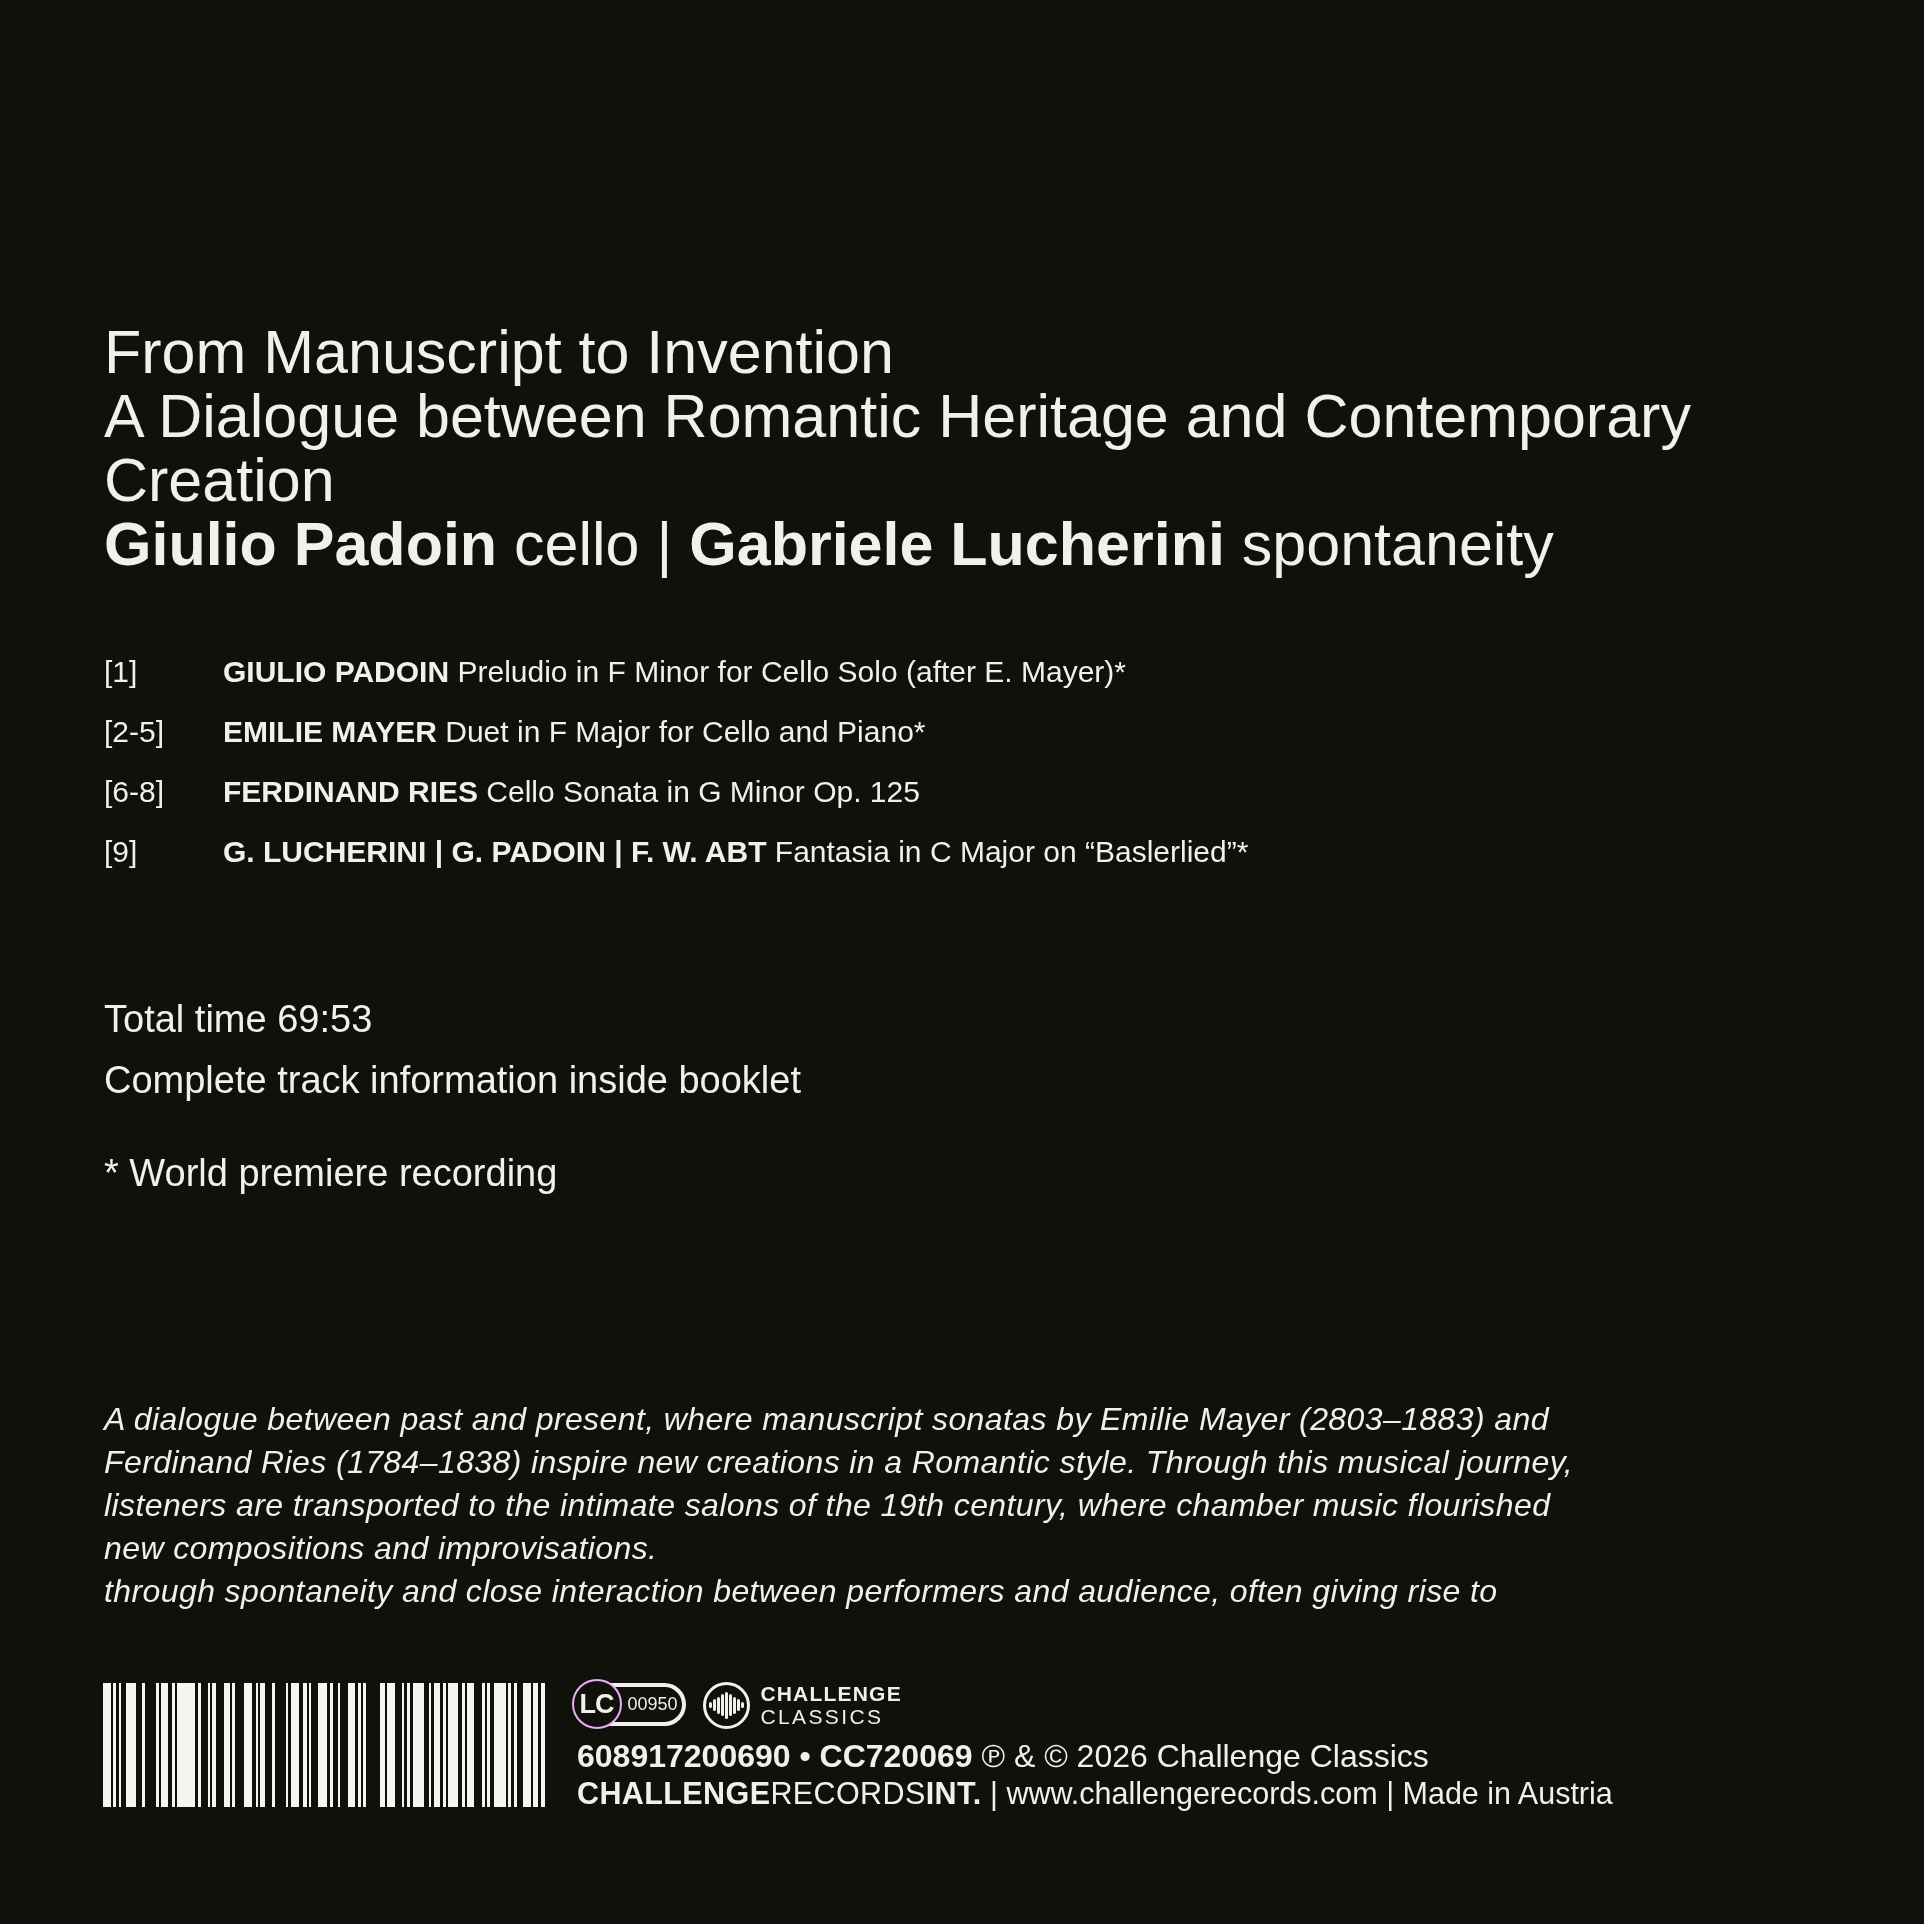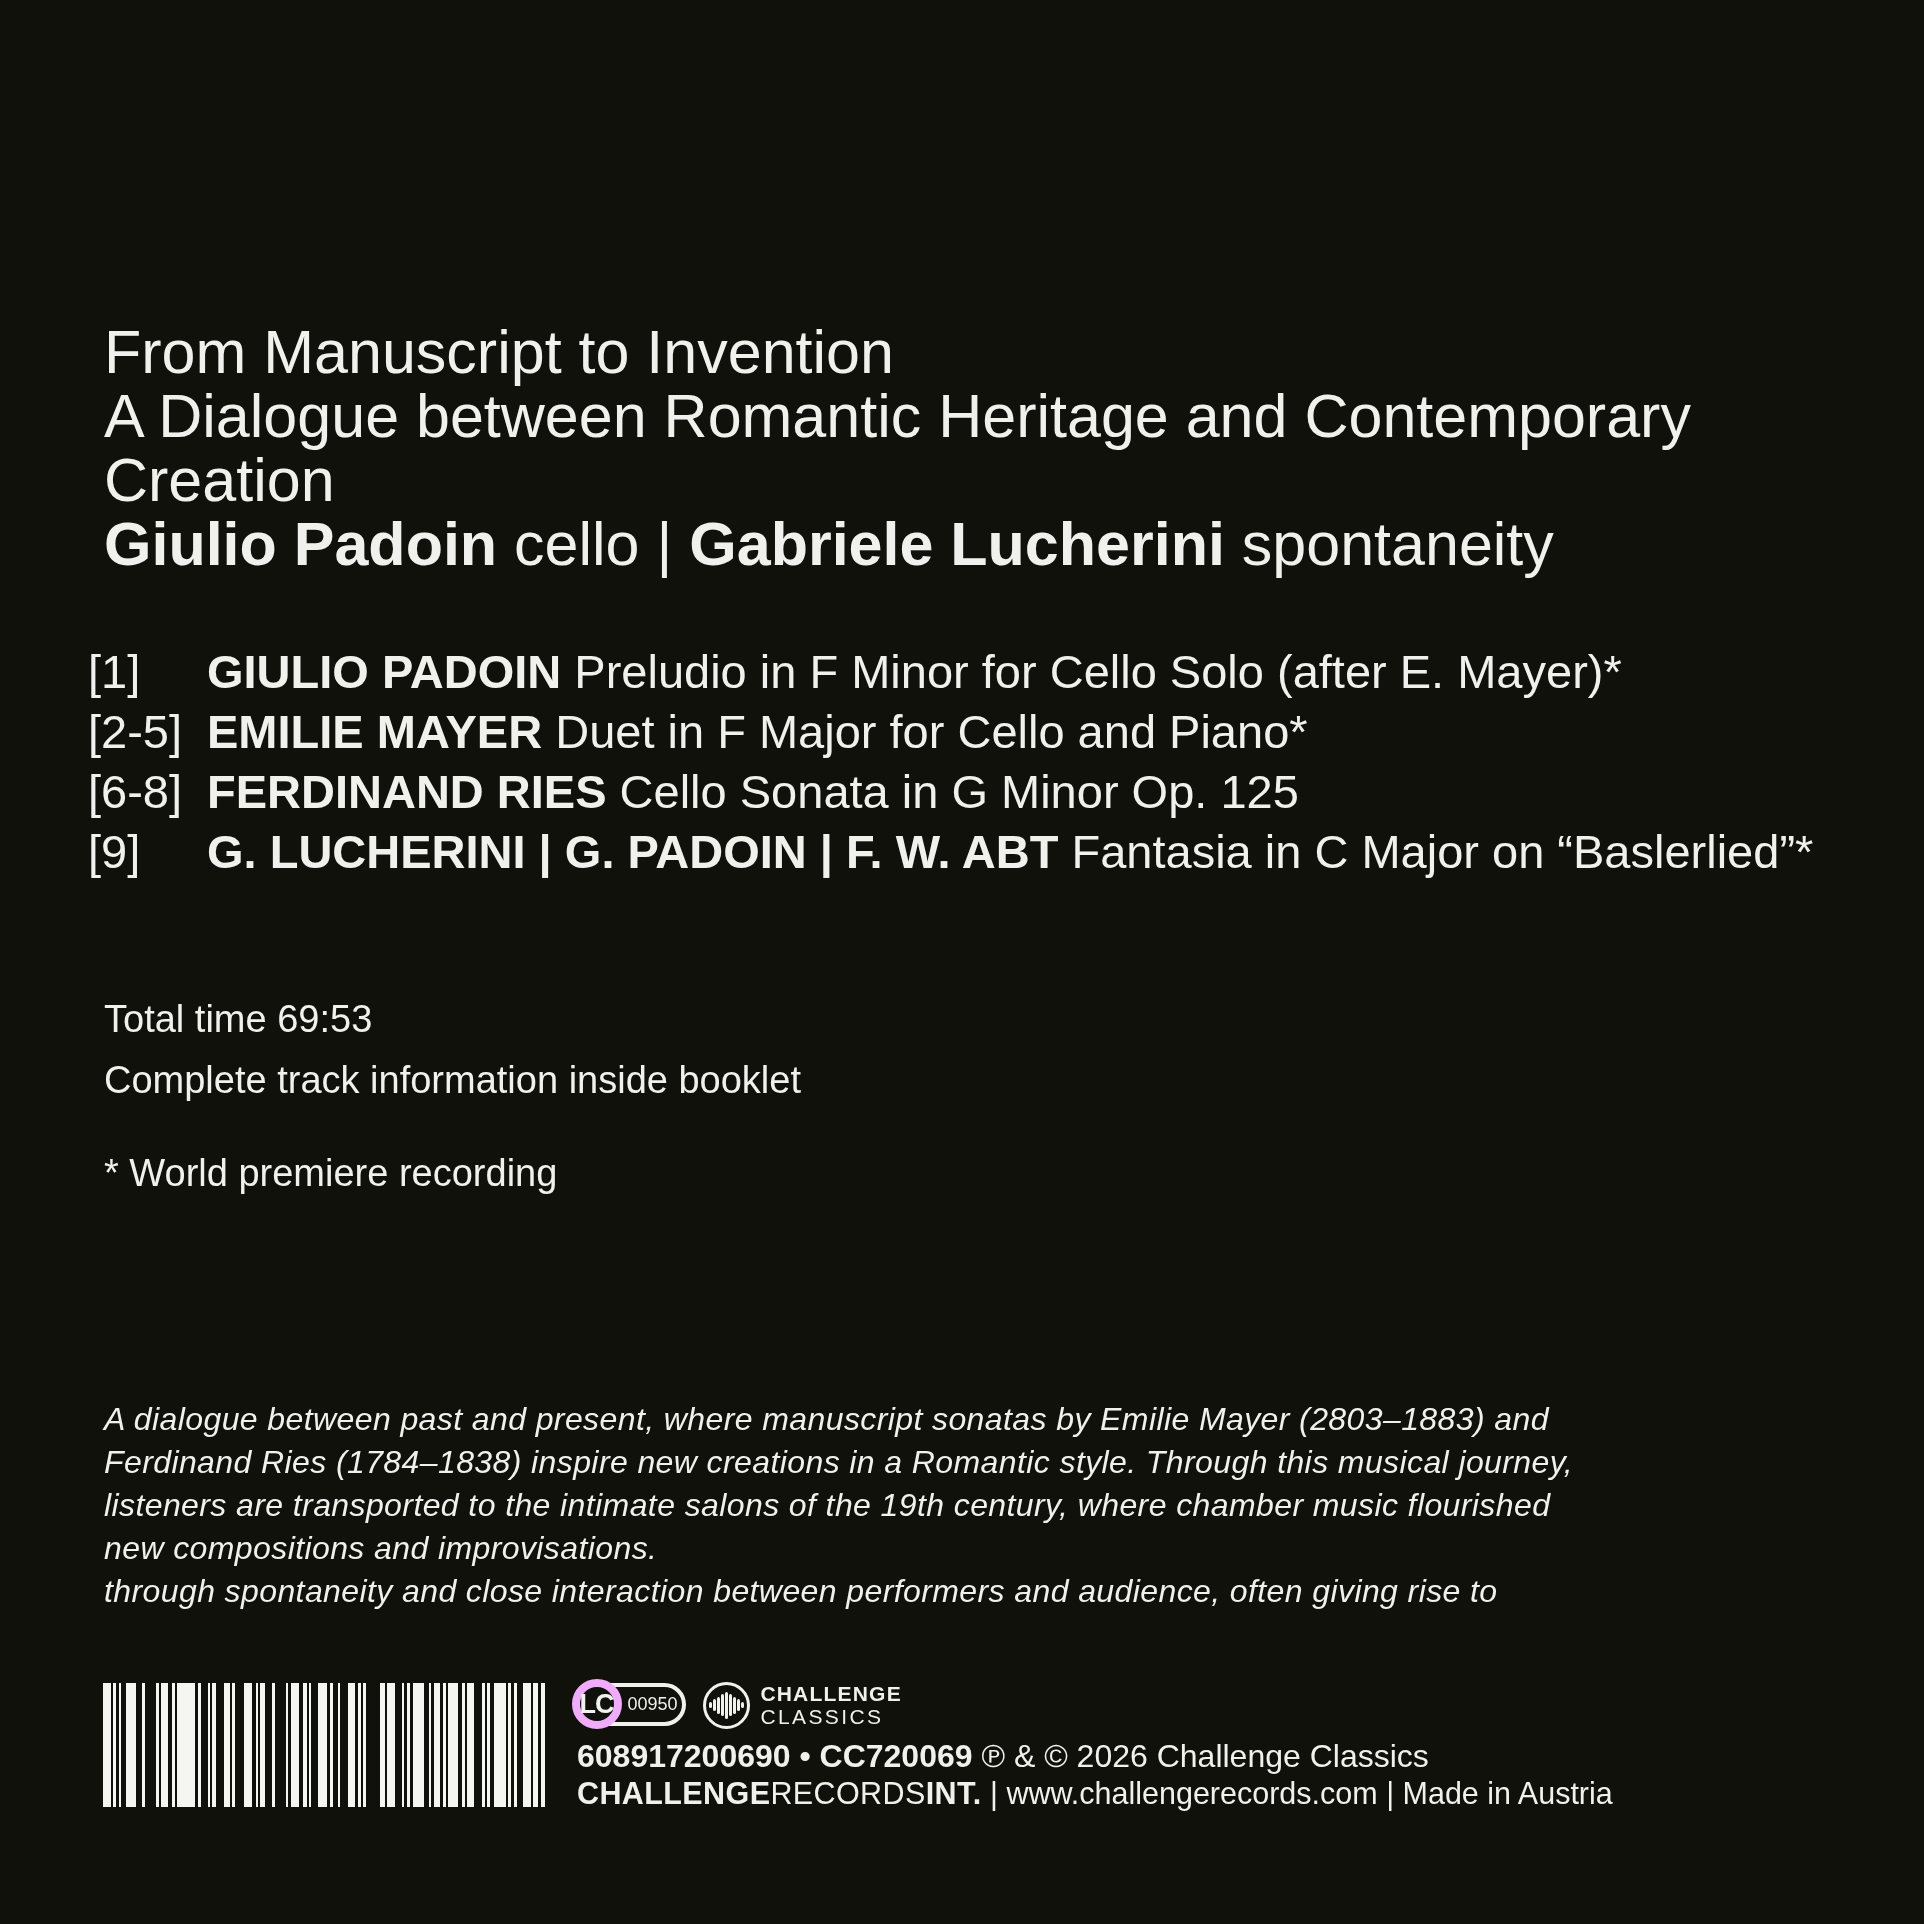--- a/index.html
+++ b/index.html
@@ -14,7 +14,7 @@
   #header{left:104px;top:320px;line-height:64px;font-size:61px;font-weight:400;}
   #header .bold{font-weight:700;}
   
-  #tracklist{left:88px;top:642px;font-size:47px;}
+  #tracklist{left:104px;top:642px;font-size:30px;}
   .track-row{height:60px;line-height:60px;white-space:nowrap;}
   .track-num{display:inline-block;width:119px;font-weight:400;}
   .track-composer{font-weight:700;}

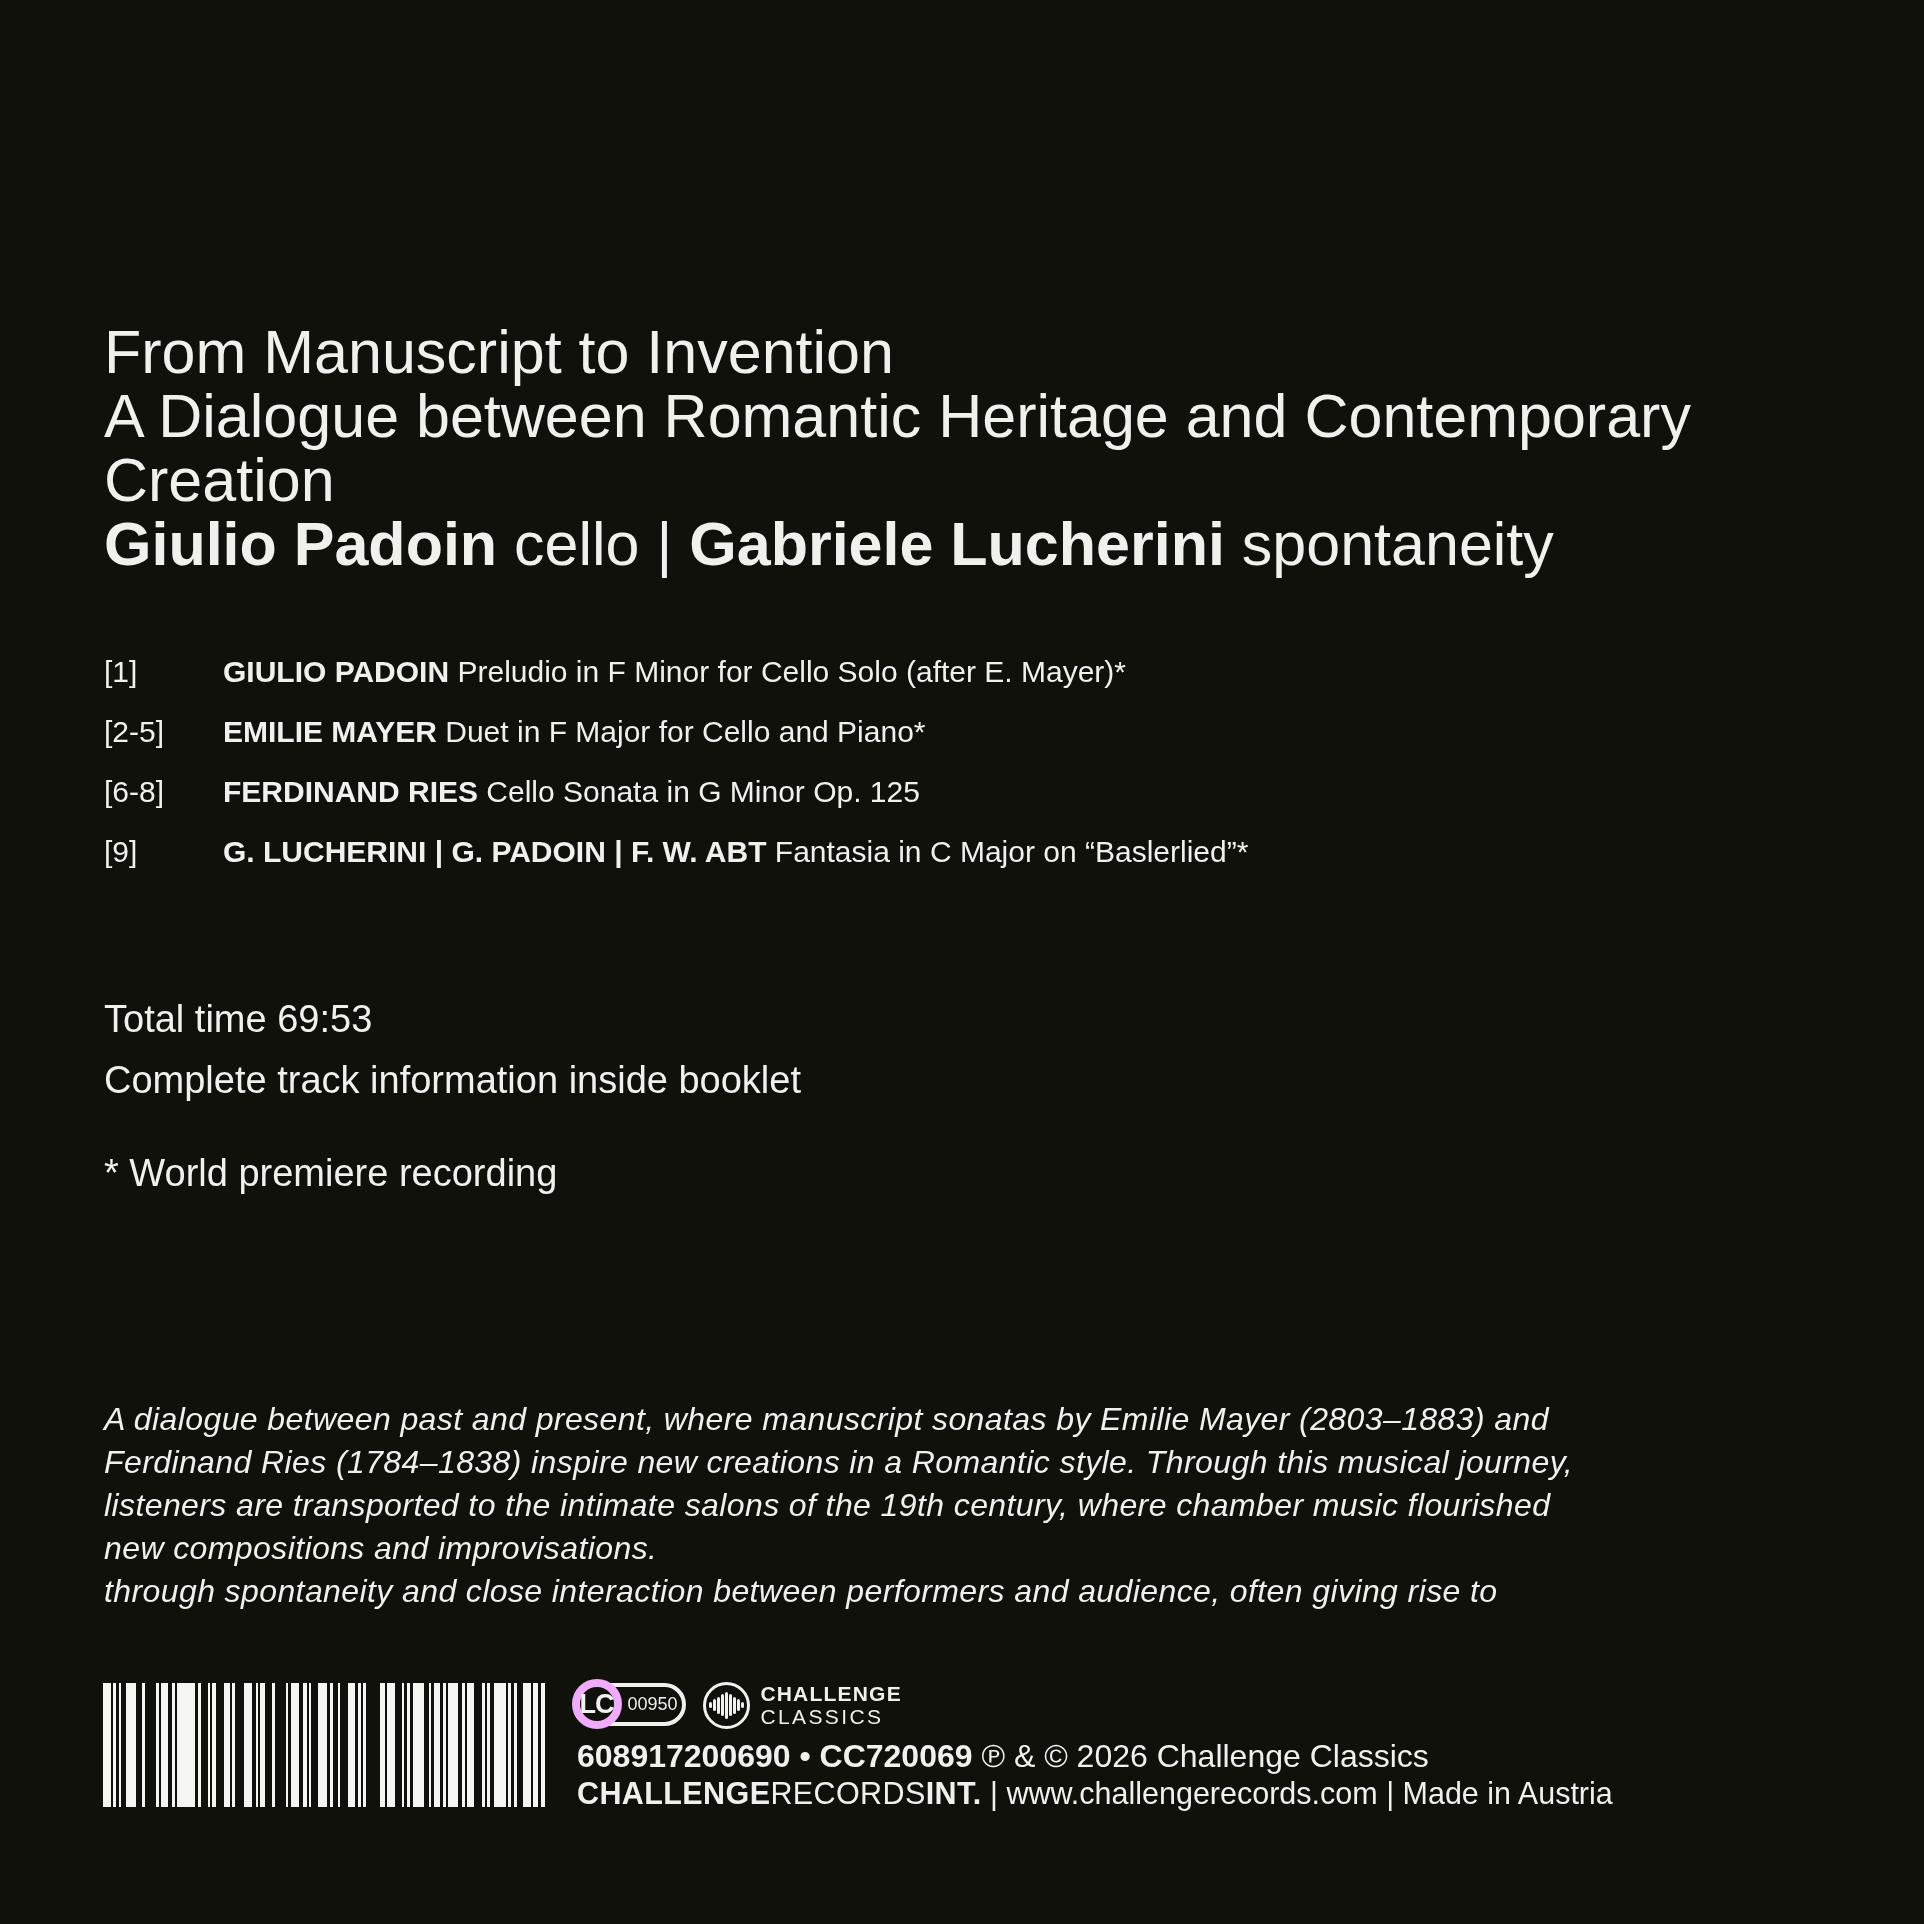--- a/index.html
+++ b/index.html
@@ -32,7 +32,7 @@
   
   #lc-badge{left:574px;top:1681px;width:114px;height:47px;}
   #lc-pill{position:absolute;left:0;top:1.6px;width:112px;height:43px;border:4px solid #f0f0ec;border-radius:24px;box-sizing:border-box;}
-  #lc-circle{position:absolute;left:-2.4px;top:-1.6px;width:50px;height:50px;border:8px solid #f0abfc;border-radius:50%;box-sizing:border-box;background:#10110b;display:flex;align-items:center;justify-content:center;font-size:27px;font-weight:700;letter-spacing:-0.8px;}
+  #lc-circle{position:absolute;left:-2.4px;top:-1.6px;width:50px;height:50px;border:2px solid #f0abfc;border-radius:50%;box-sizing:border-box;background:#10110b;display:flex;align-items:center;justify-content:center;font-size:27px;font-weight:700;letter-spacing:-0.8px;}
   #lc-number{position:absolute;left:48px;top:1.6px;width:61px;height:43px;display:flex;align-items:center;justify-content:center;font-size:18px;font-weight:400;letter-spacing:0px;}
   
   #cc-logo{left:703px;top:1681px;height:48px;display:flex;align-items:center;}

